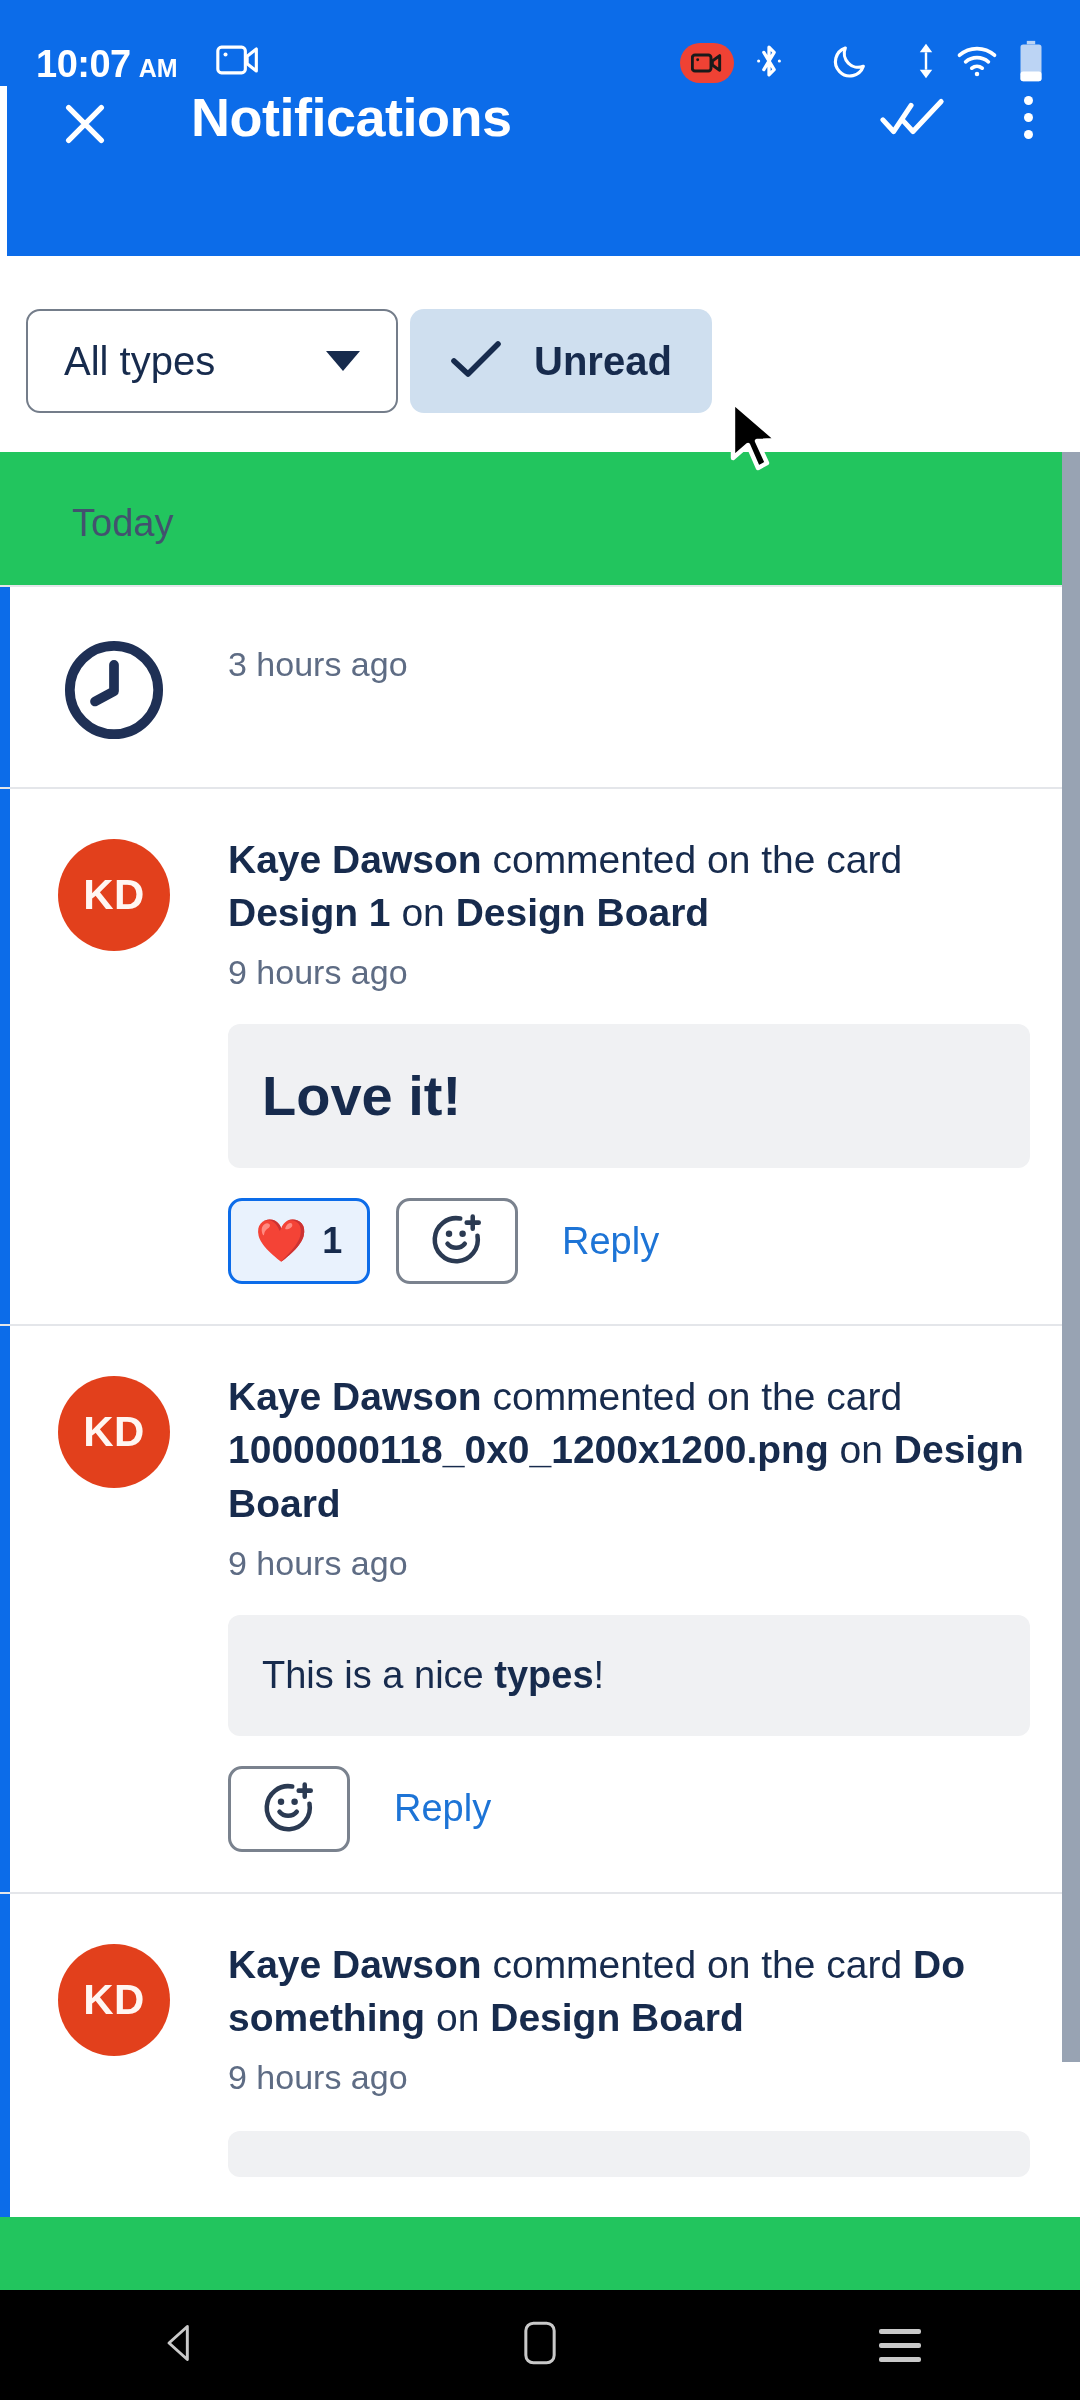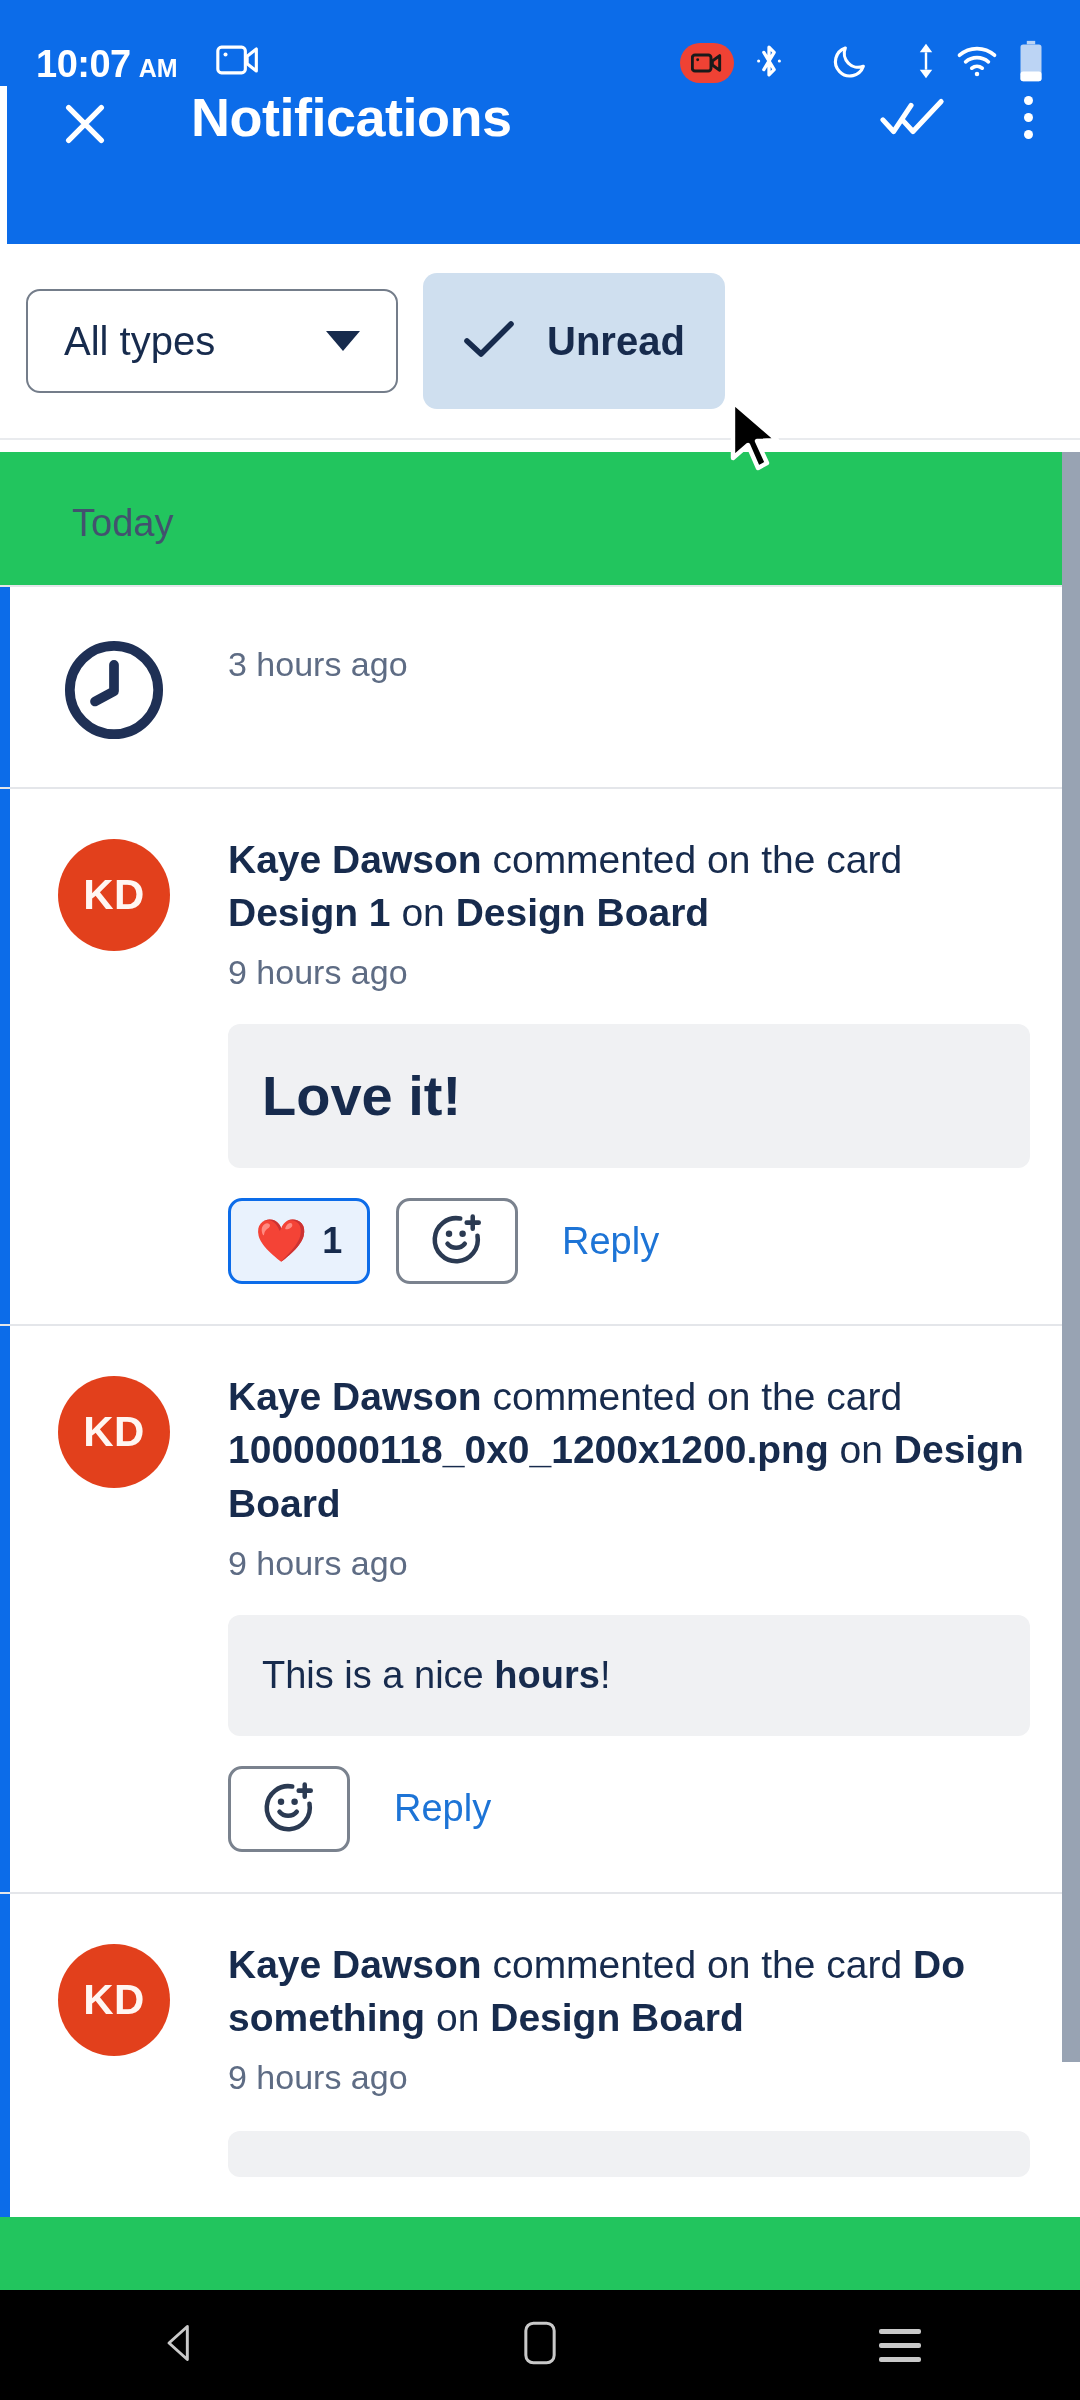--- a/index.html
+++ b/index.html
@@ -40,8 +40,8 @@
 
   
   .filterbar {
-    position:absolute; left:0; top:244px; width:1080px; height:196px;
-    background:#ffffff; display:flex; align-items:center; padding:0 26px; gap:25px;
+    position:absolute; left:0; top:264px; width:1080px; height:196px;
+    background:#ffffff; display:flex; align-items:center; padding:0 26px; gap:12px;
     border-bottom:2px solid #e9ebee;
   }
   .dropdown {

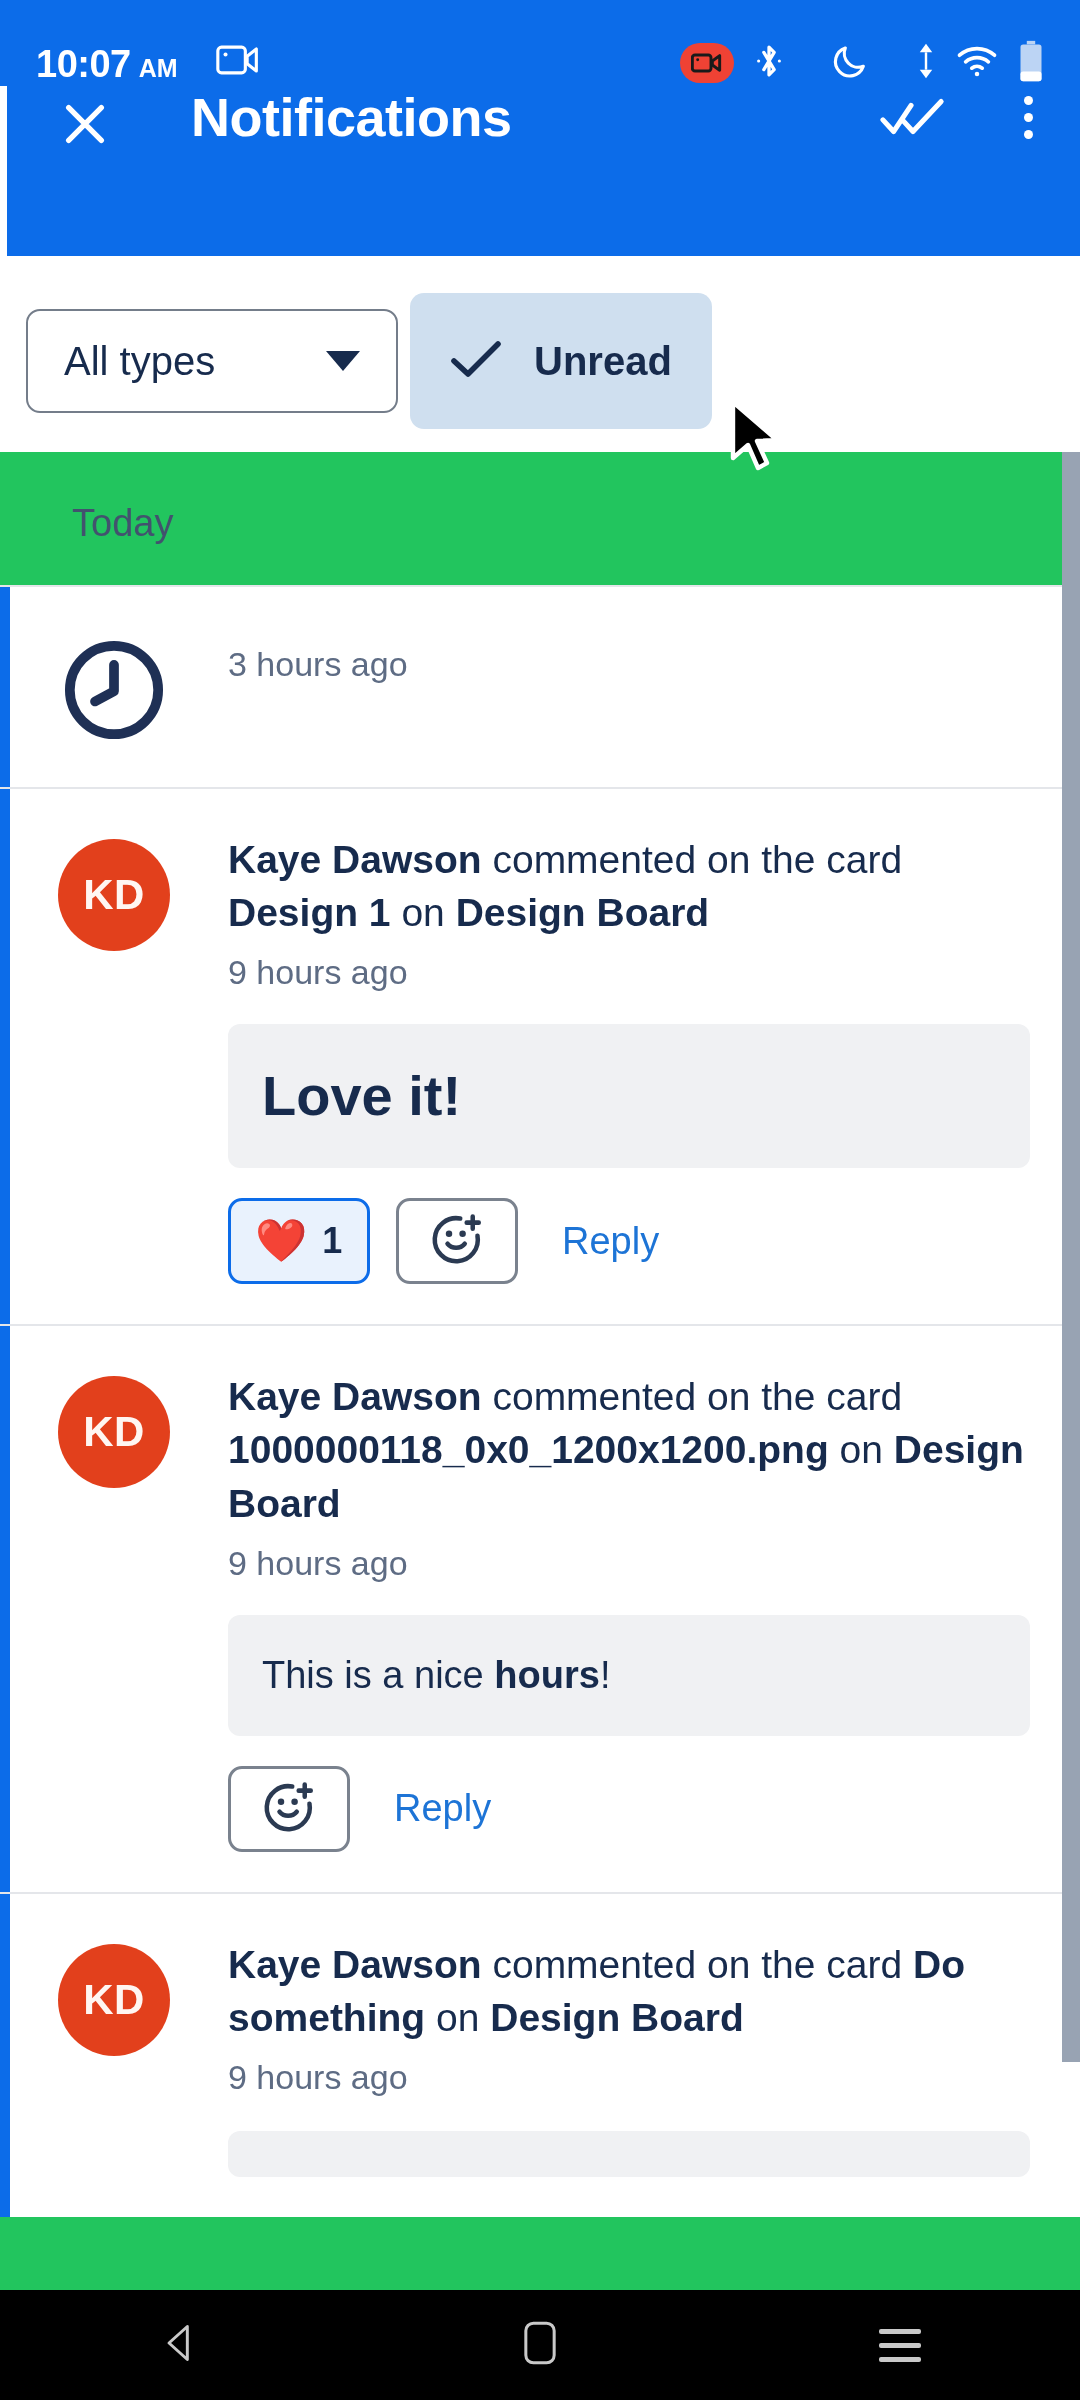--- a/index.html
+++ b/index.html
@@ -52,7 +52,7 @@
   .caret { width:0; height:0; border-left:17px solid transparent; border-right:17px solid transparent;
            border-top:20px solid #172b4d; margin-left:auto; }
   .chip-unread {
-    height:136px; background:#cfdfef; border-radius:14px;
+    height:104px; background:#cfdfef; border-radius:14px;
     display:flex; align-items:center; padding:0 40px; gap:32px;
   }
   .chip-label { font-size:40px; color:#172b4d; font-weight:700; white-space:nowrap; }

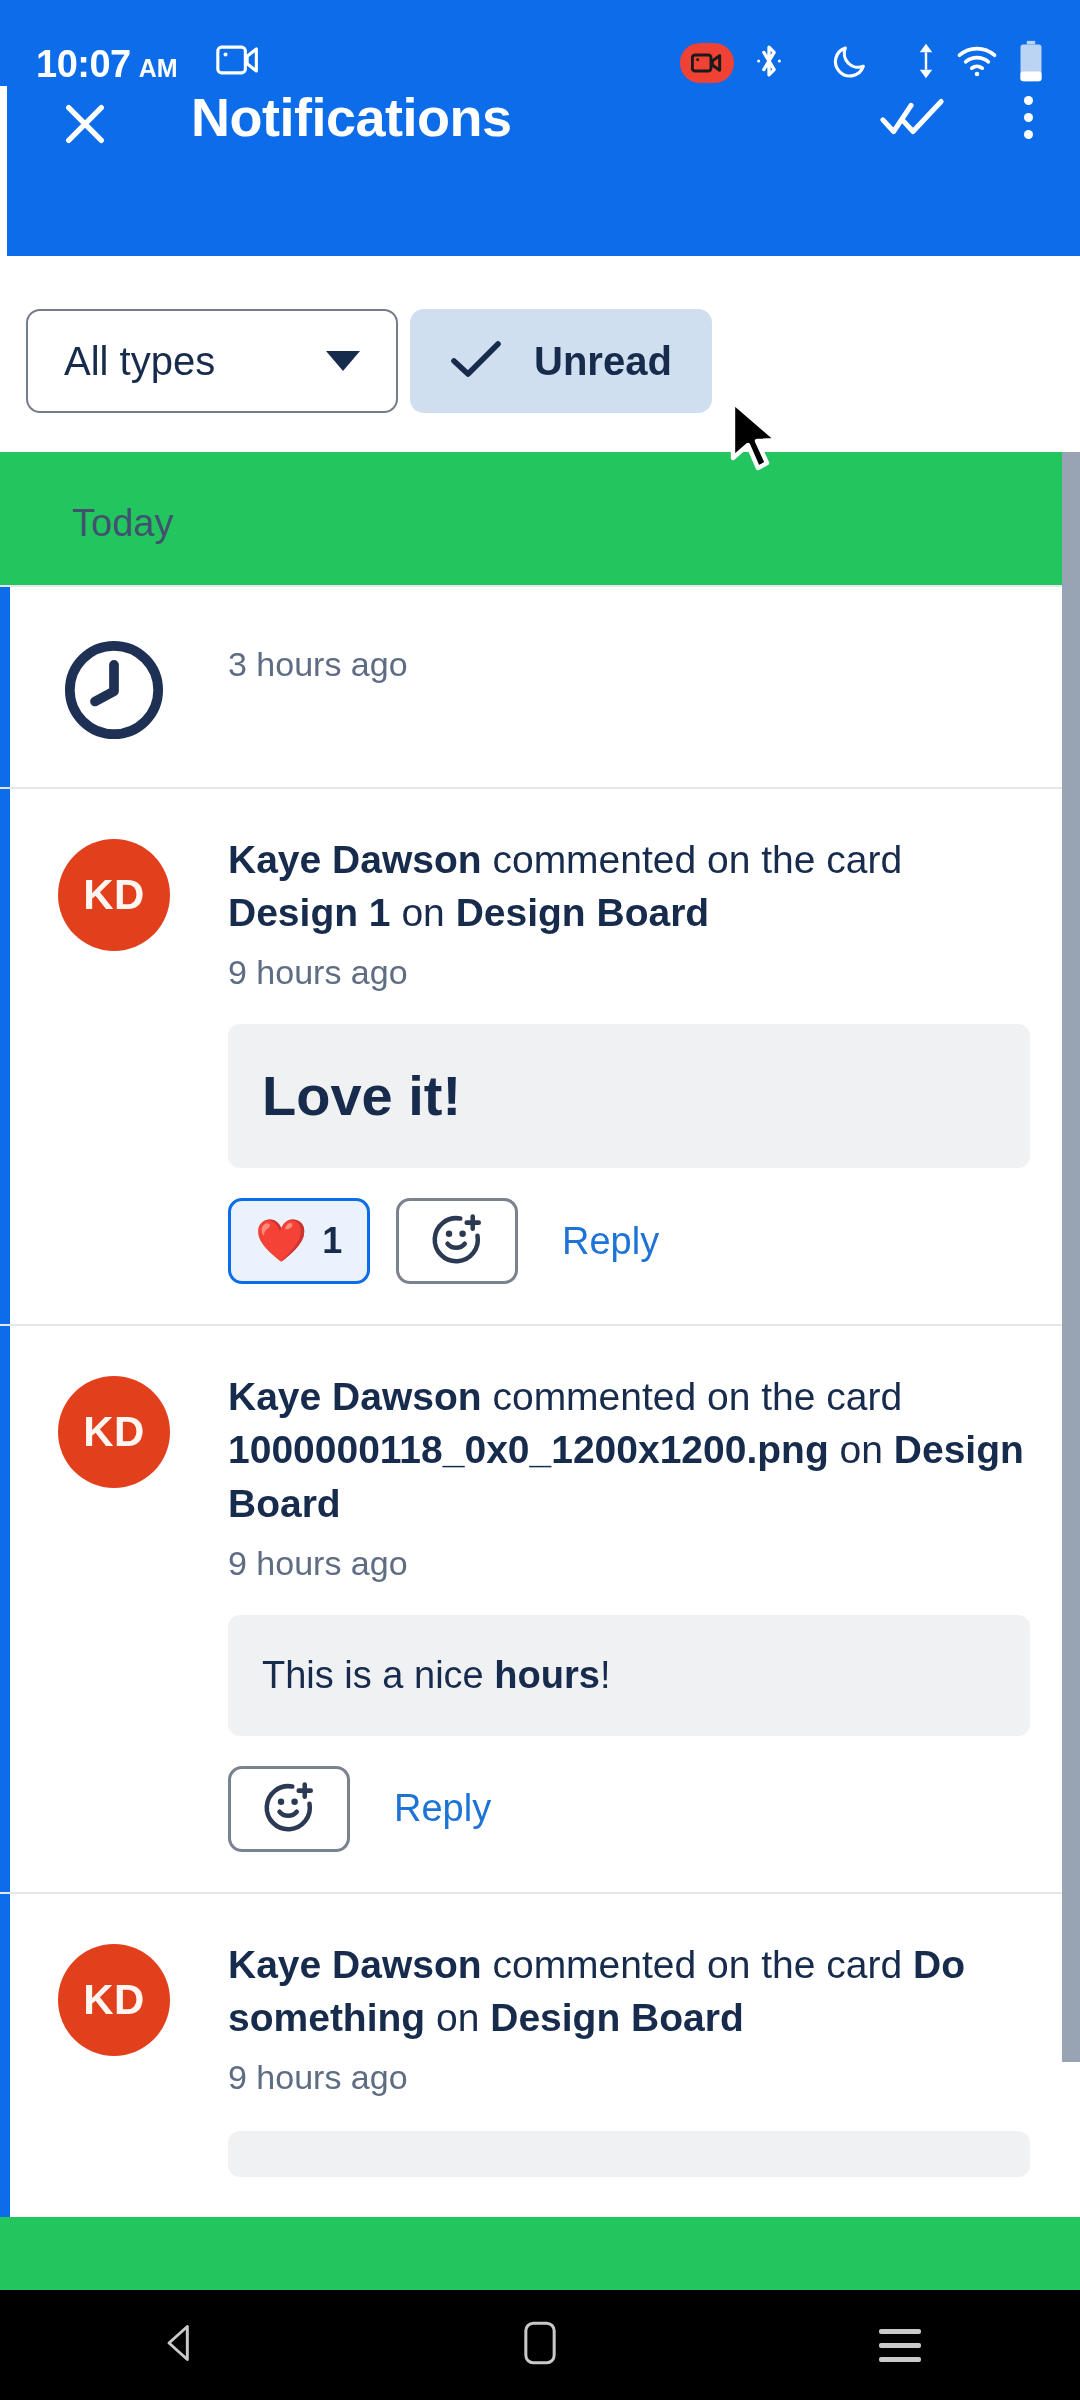--- a/index.html
+++ b/index.html
@@ -276,7 +276,7 @@
           <div class="notif-body">
             <div class="notif-text"><b>Kaye Dawson</b> commented on the card <b>1000000118_0x0_1200x1200.png</b> on <b>Design Board</b></div>
             <div class="notif-time">9 hours ago</div>
-            <div class="comment-bubble normal">This is a nice <b>hours</b>!</div>
+            <div class="comment-bubble normal">This is a nice <b>types</b>!</div>
             <div class="actions">
               <div class="addreaction-btn">
                 <span><svg width="56" height="56" viewBox="0 0 26 26">

